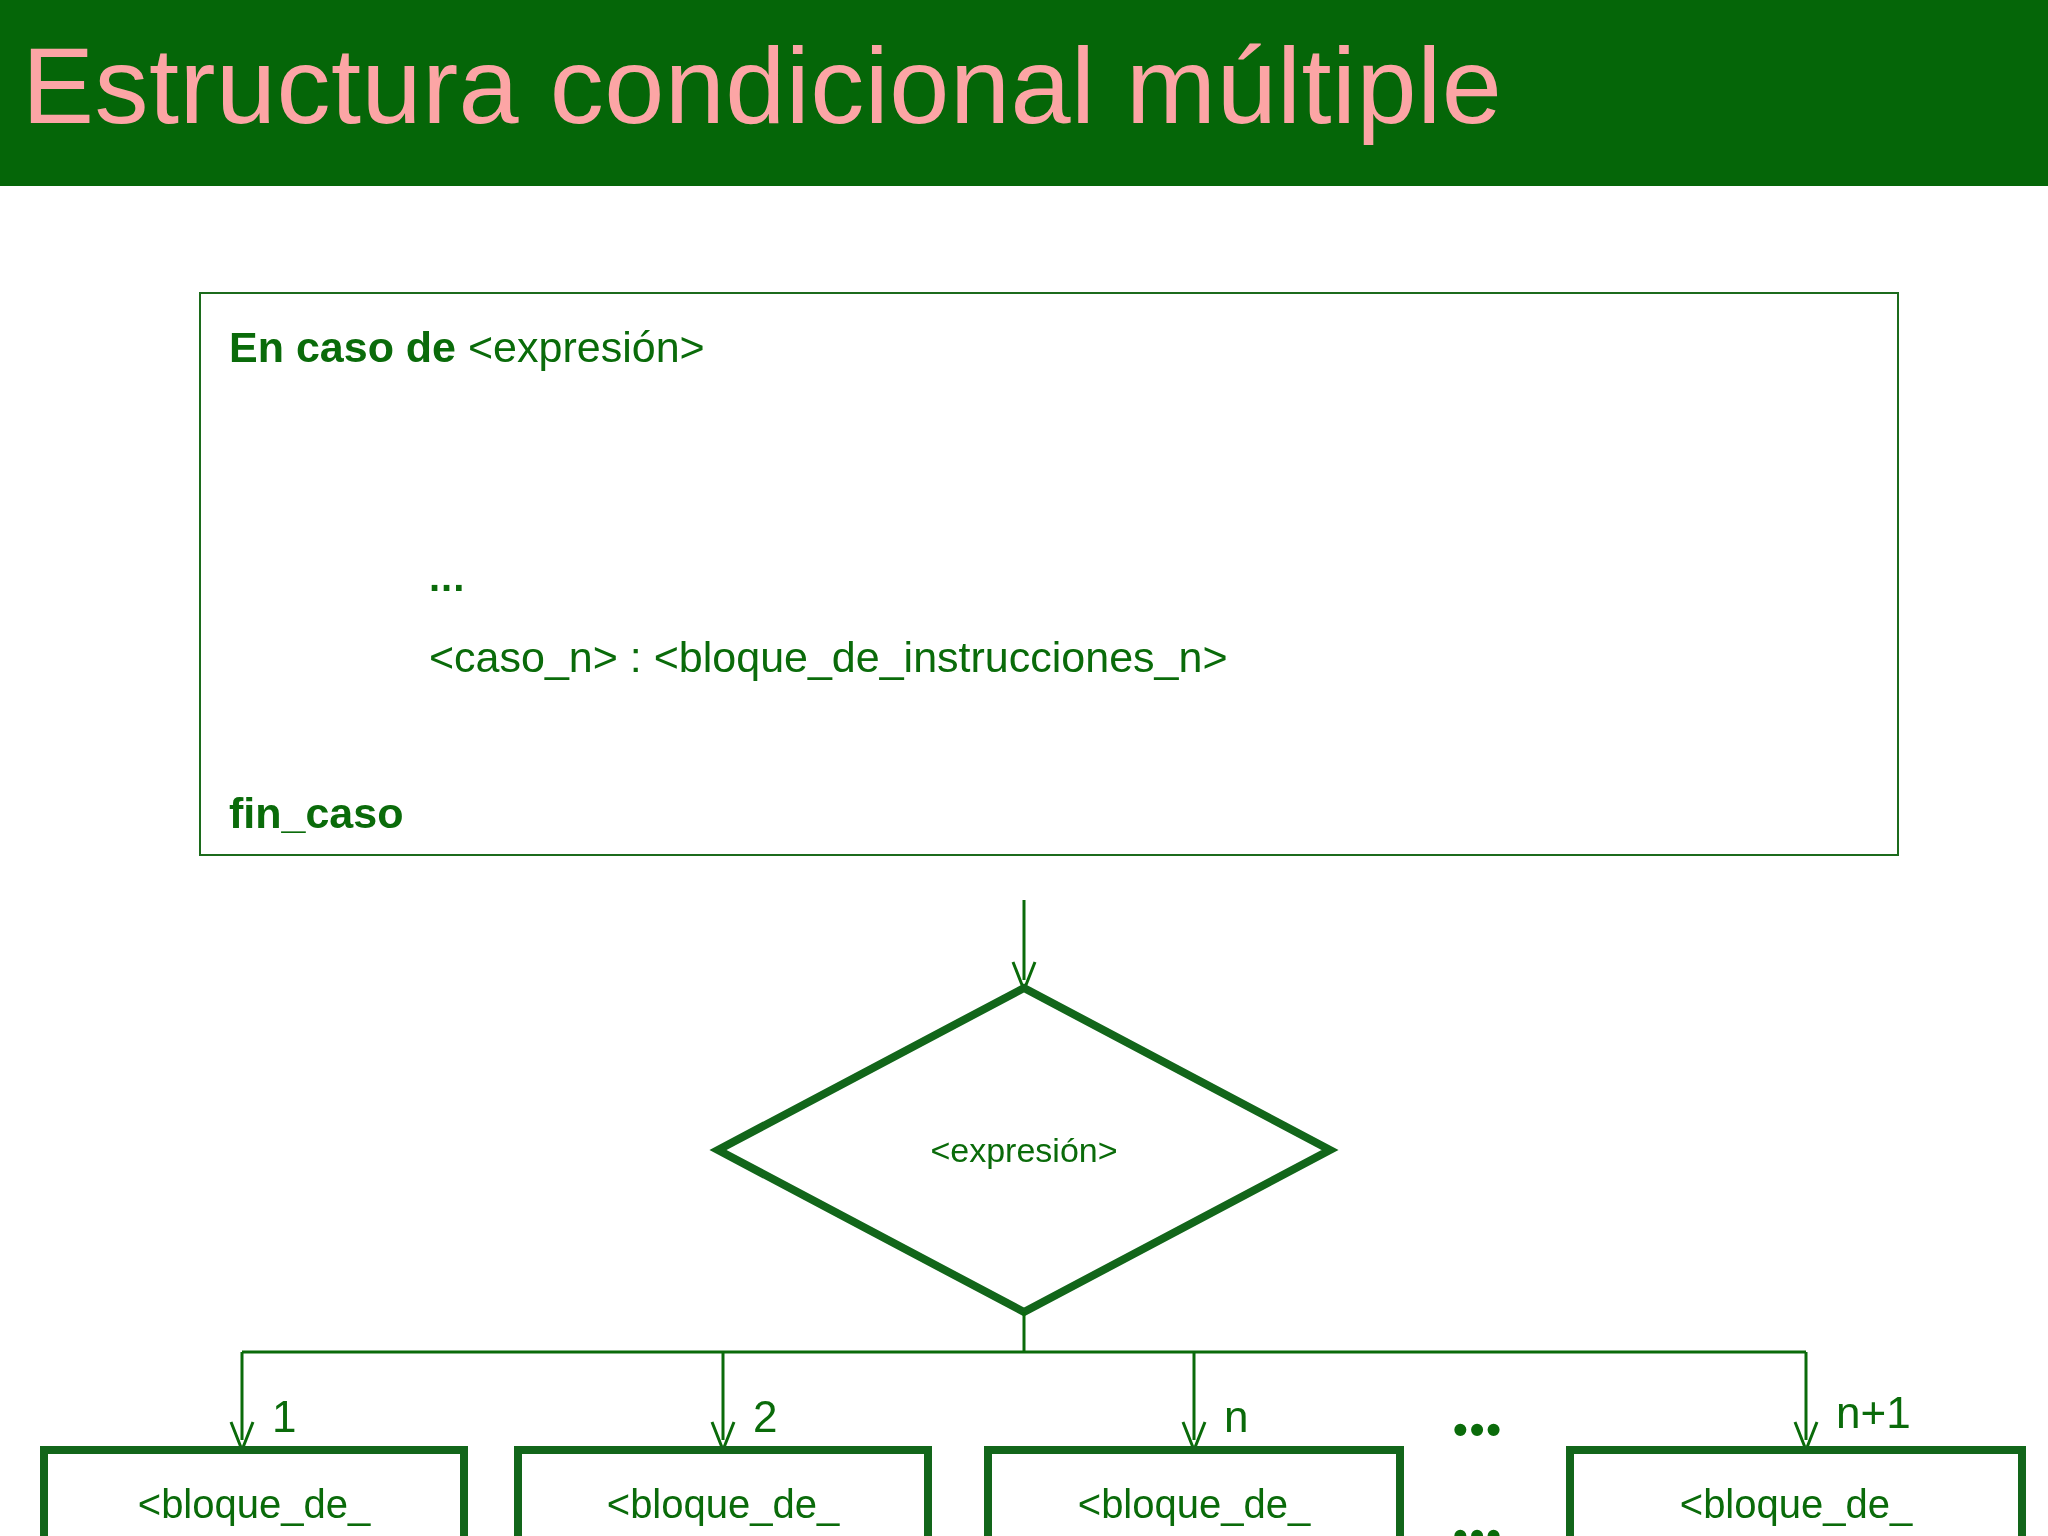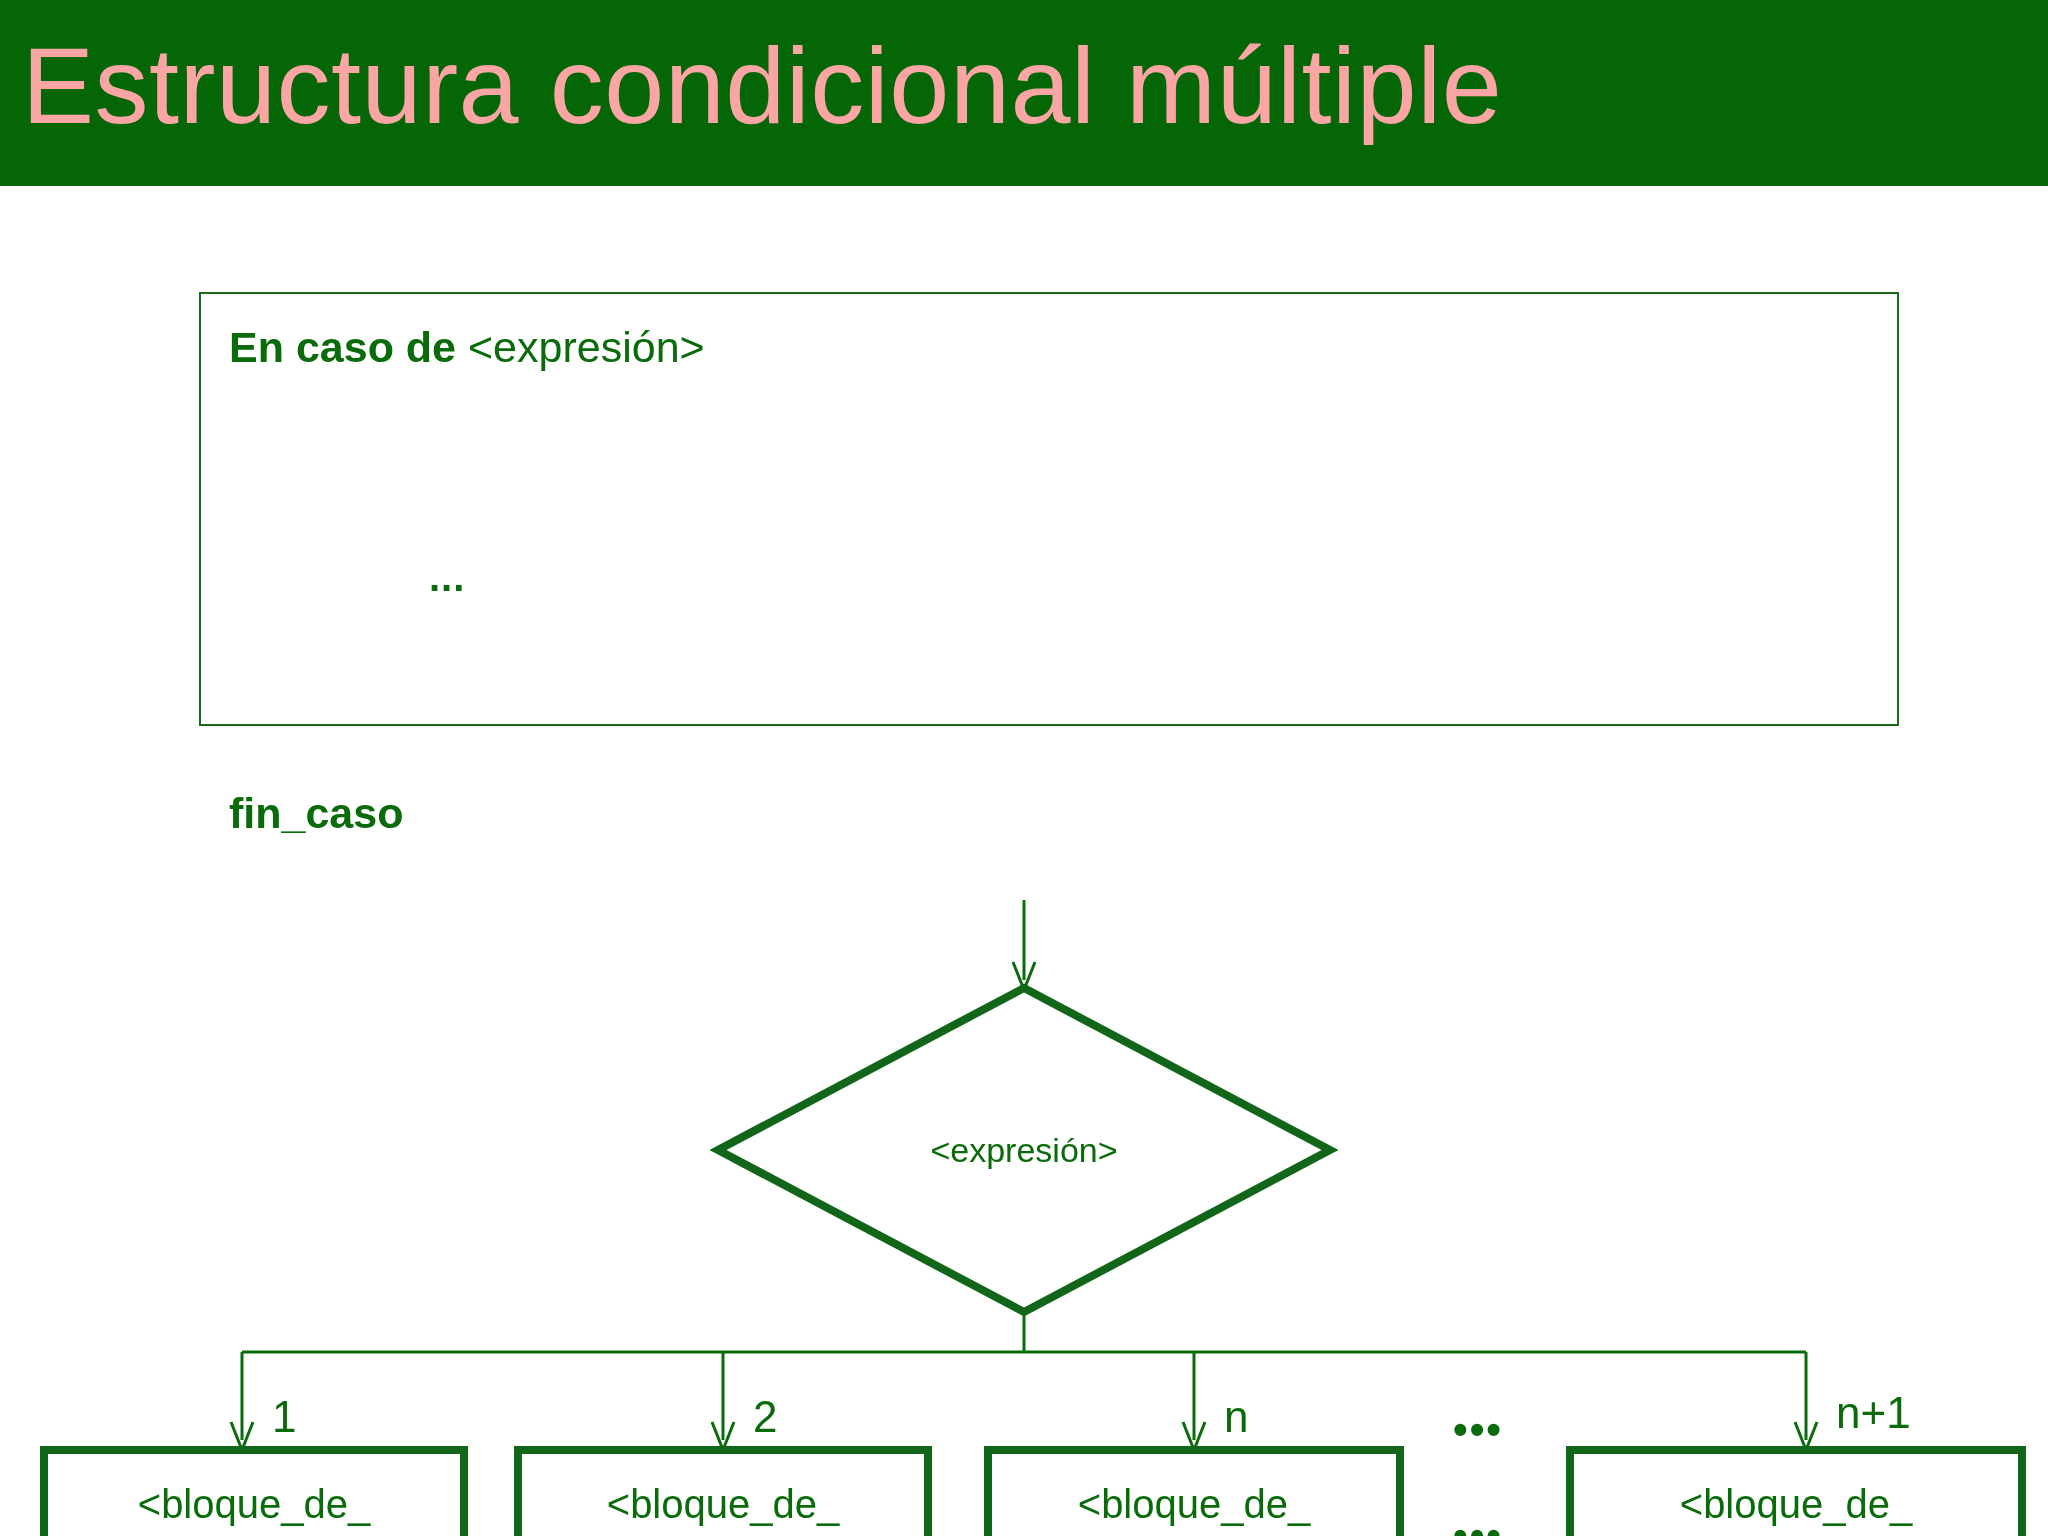--- a/index.html
+++ b/index.html
@@ -44,7 +44,7 @@
     left: 199px;
     top: 292px;
     width: 1700px;
-    height: 434px;
+    height: 564px;
     border: 2px solid #1c6b1c;
     box-sizing: border-box;
     background: #ffffff;

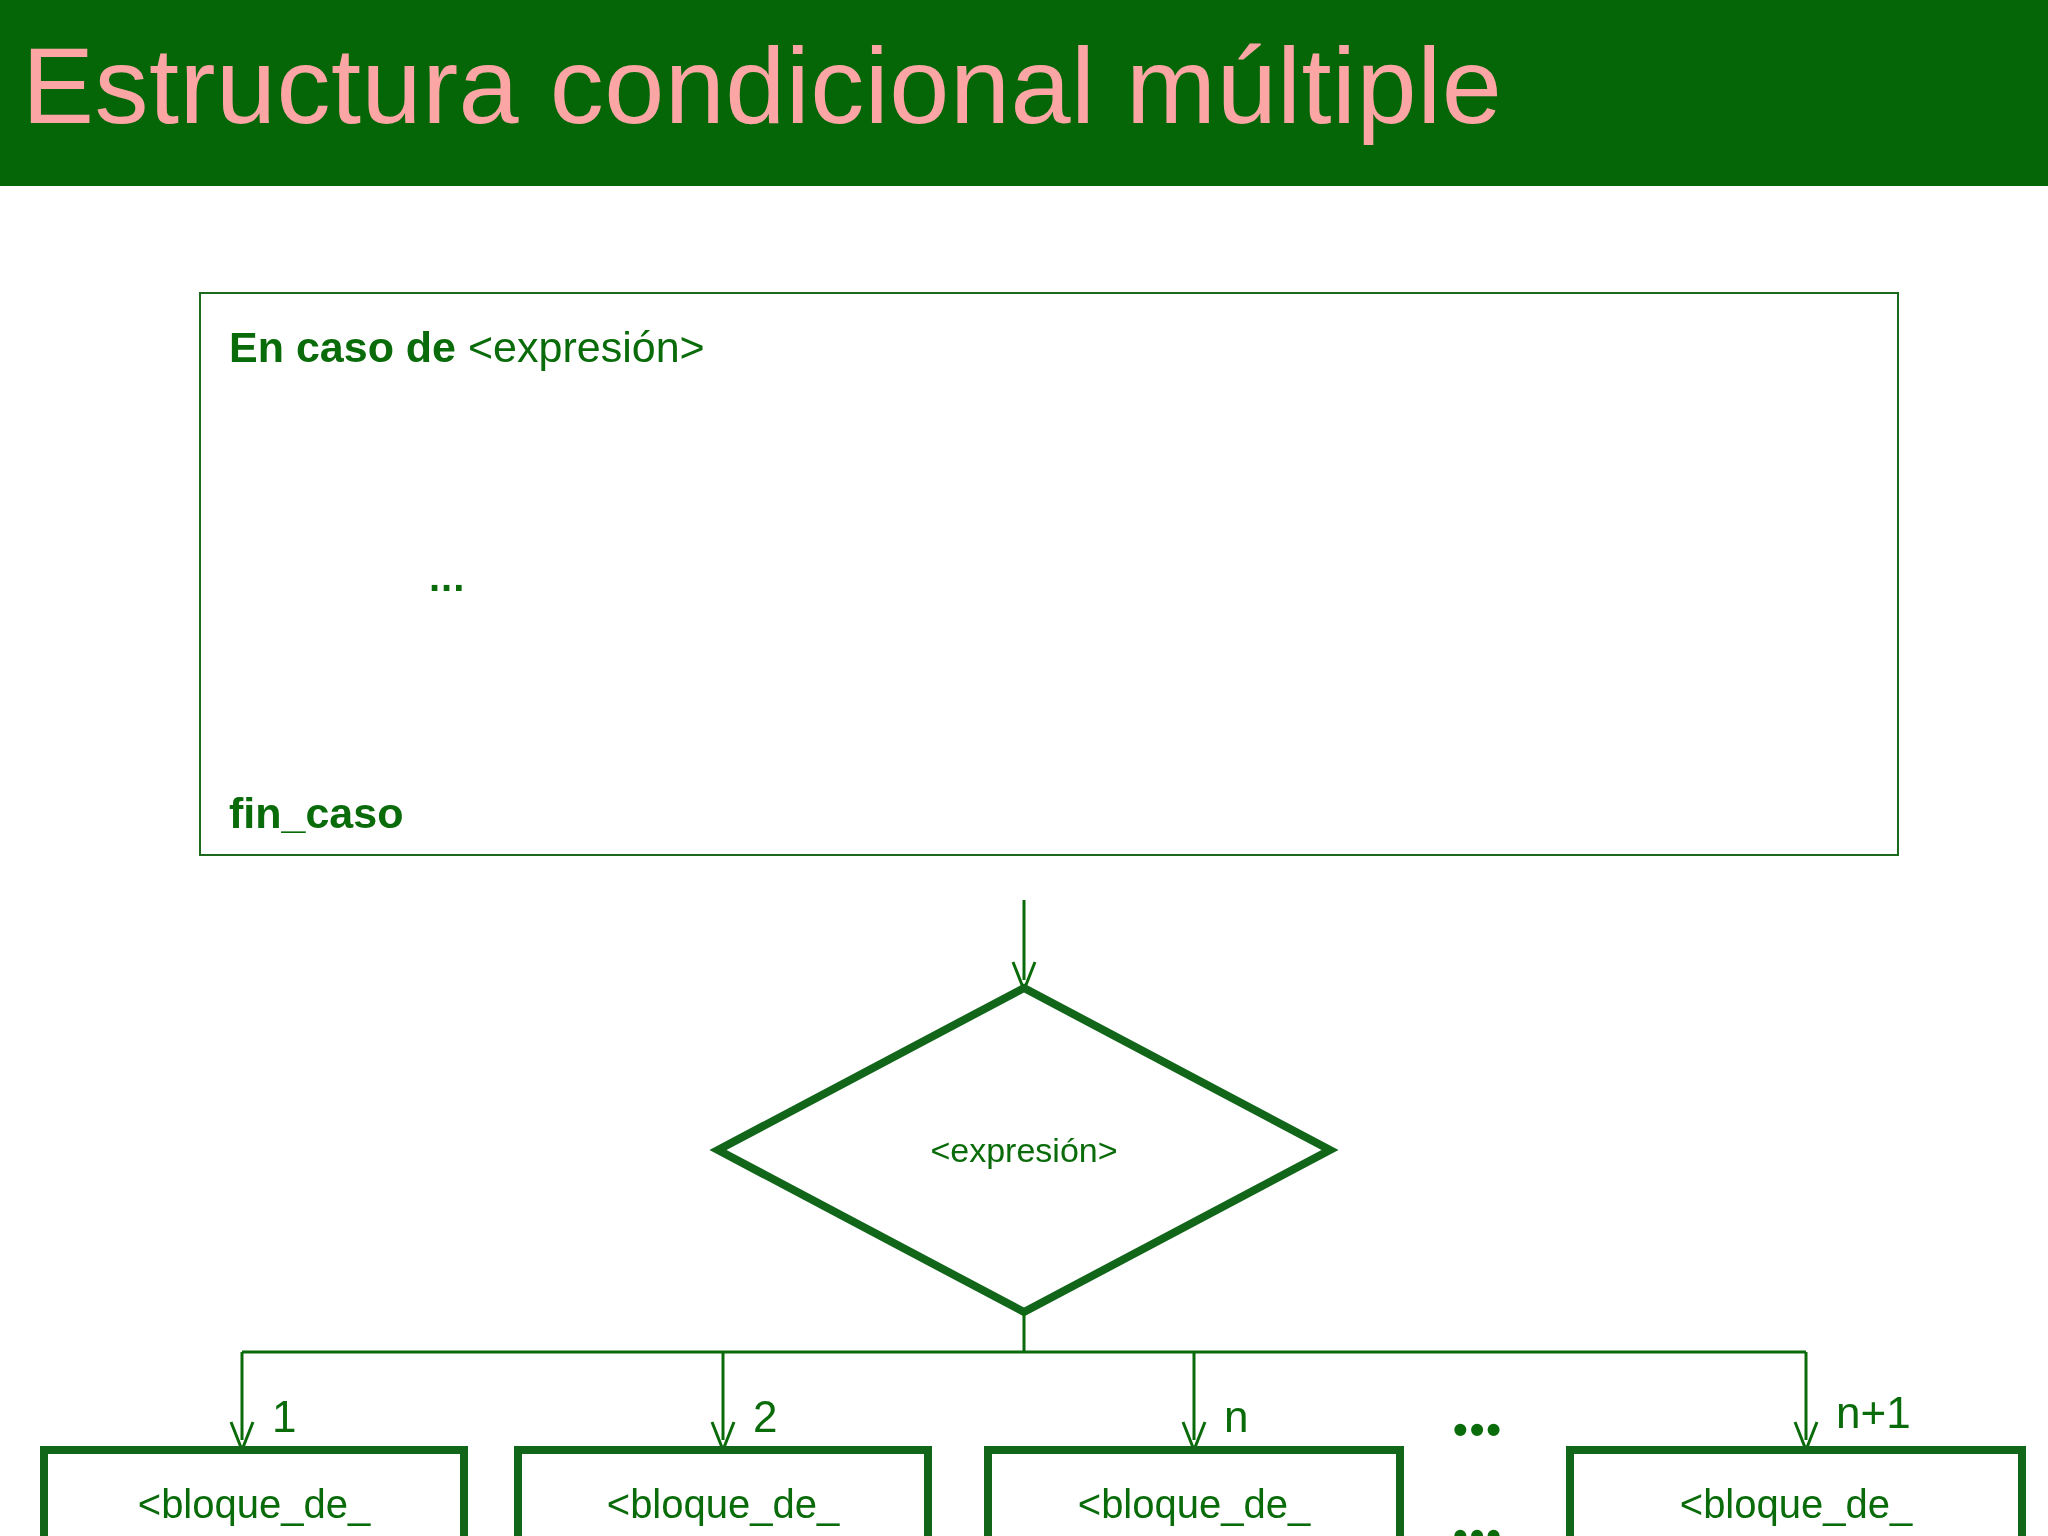--- a/index.html
+++ b/index.html
@@ -122,6 +122,7 @@
 
   <div class="code-line indent-1 l3 dots-code">...</div>
 
+  <div class="code-line indent-1 l4">&lt;caso_n&gt; : &lt;bloque_de_instrucciones_n&gt;</div>
 
 
   <div class="code-line indent-0 l6 bold">fin_caso</div>

